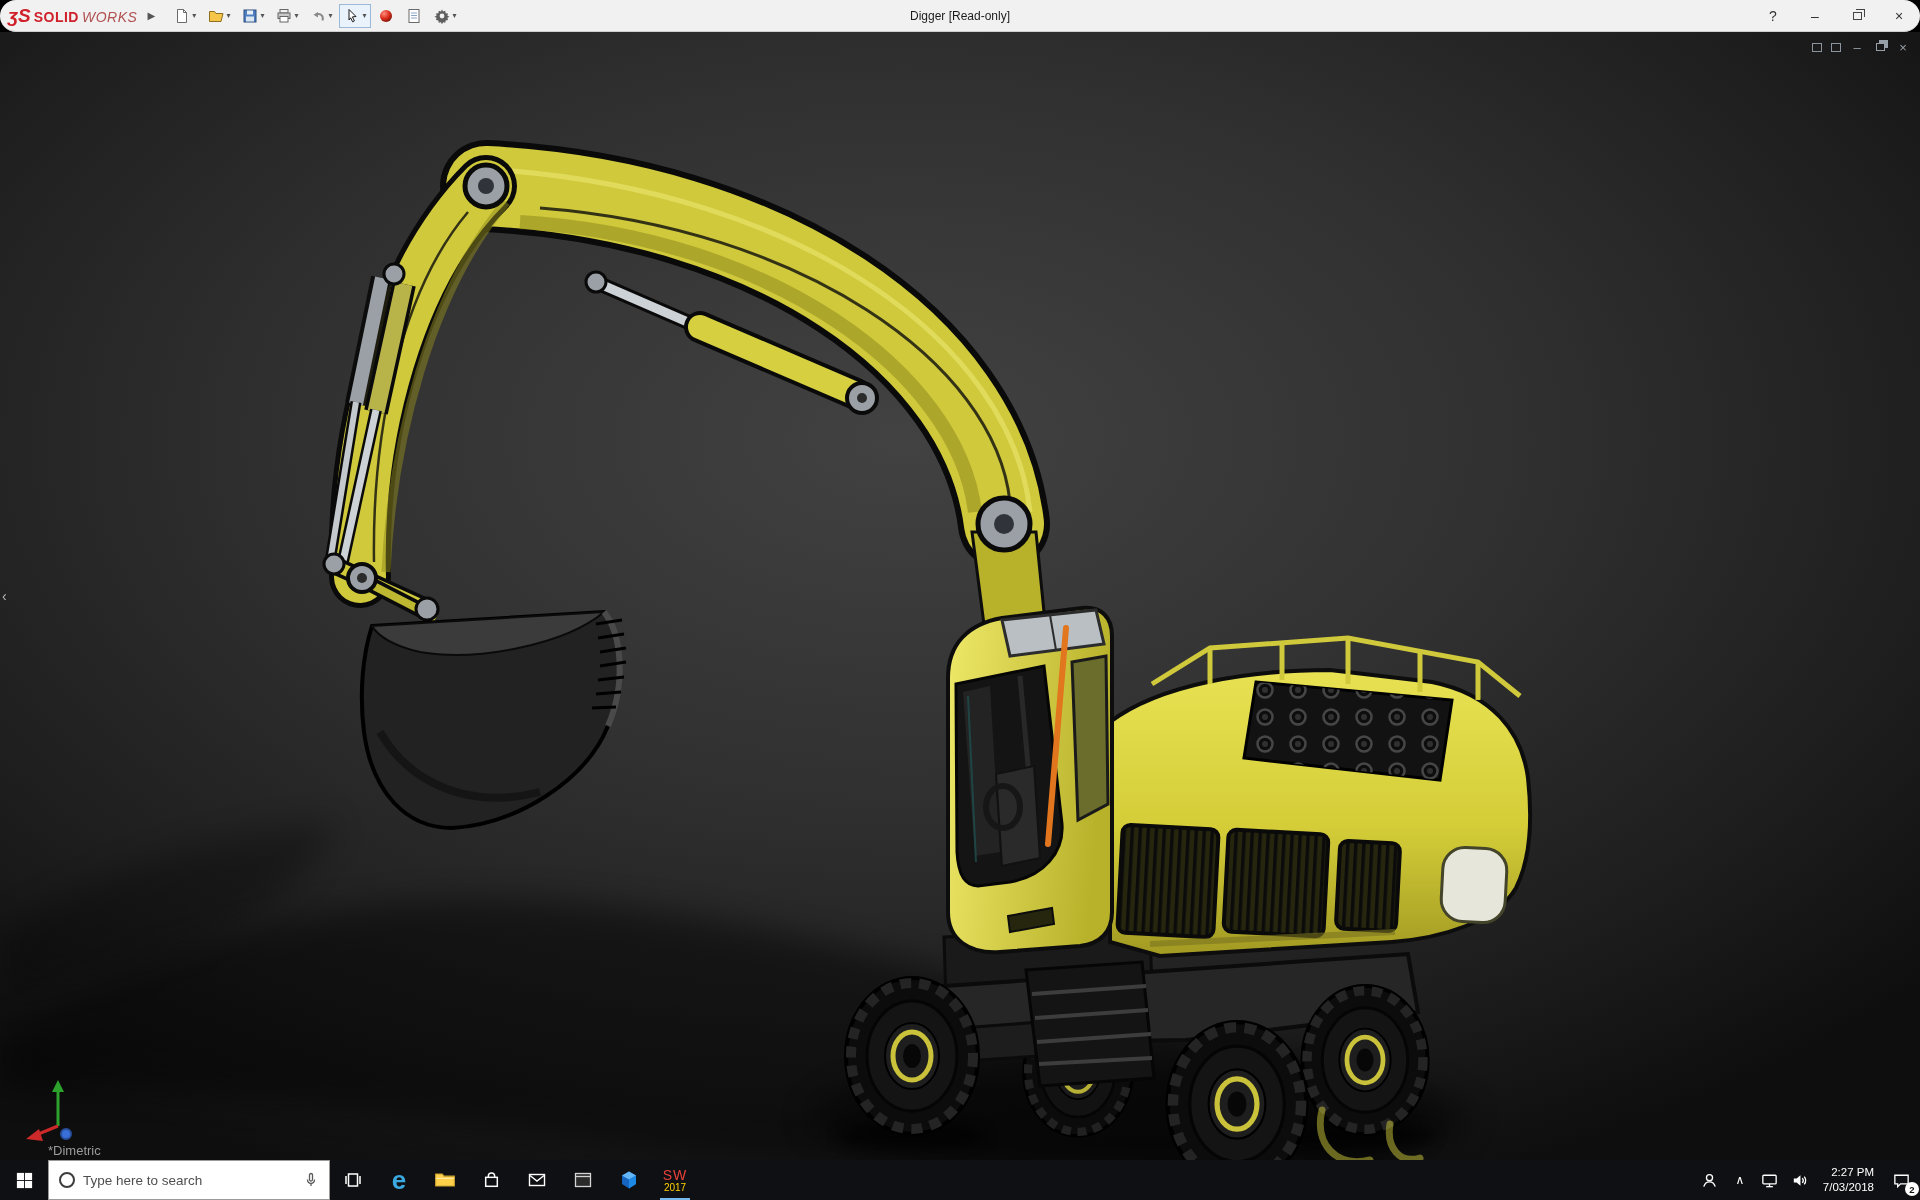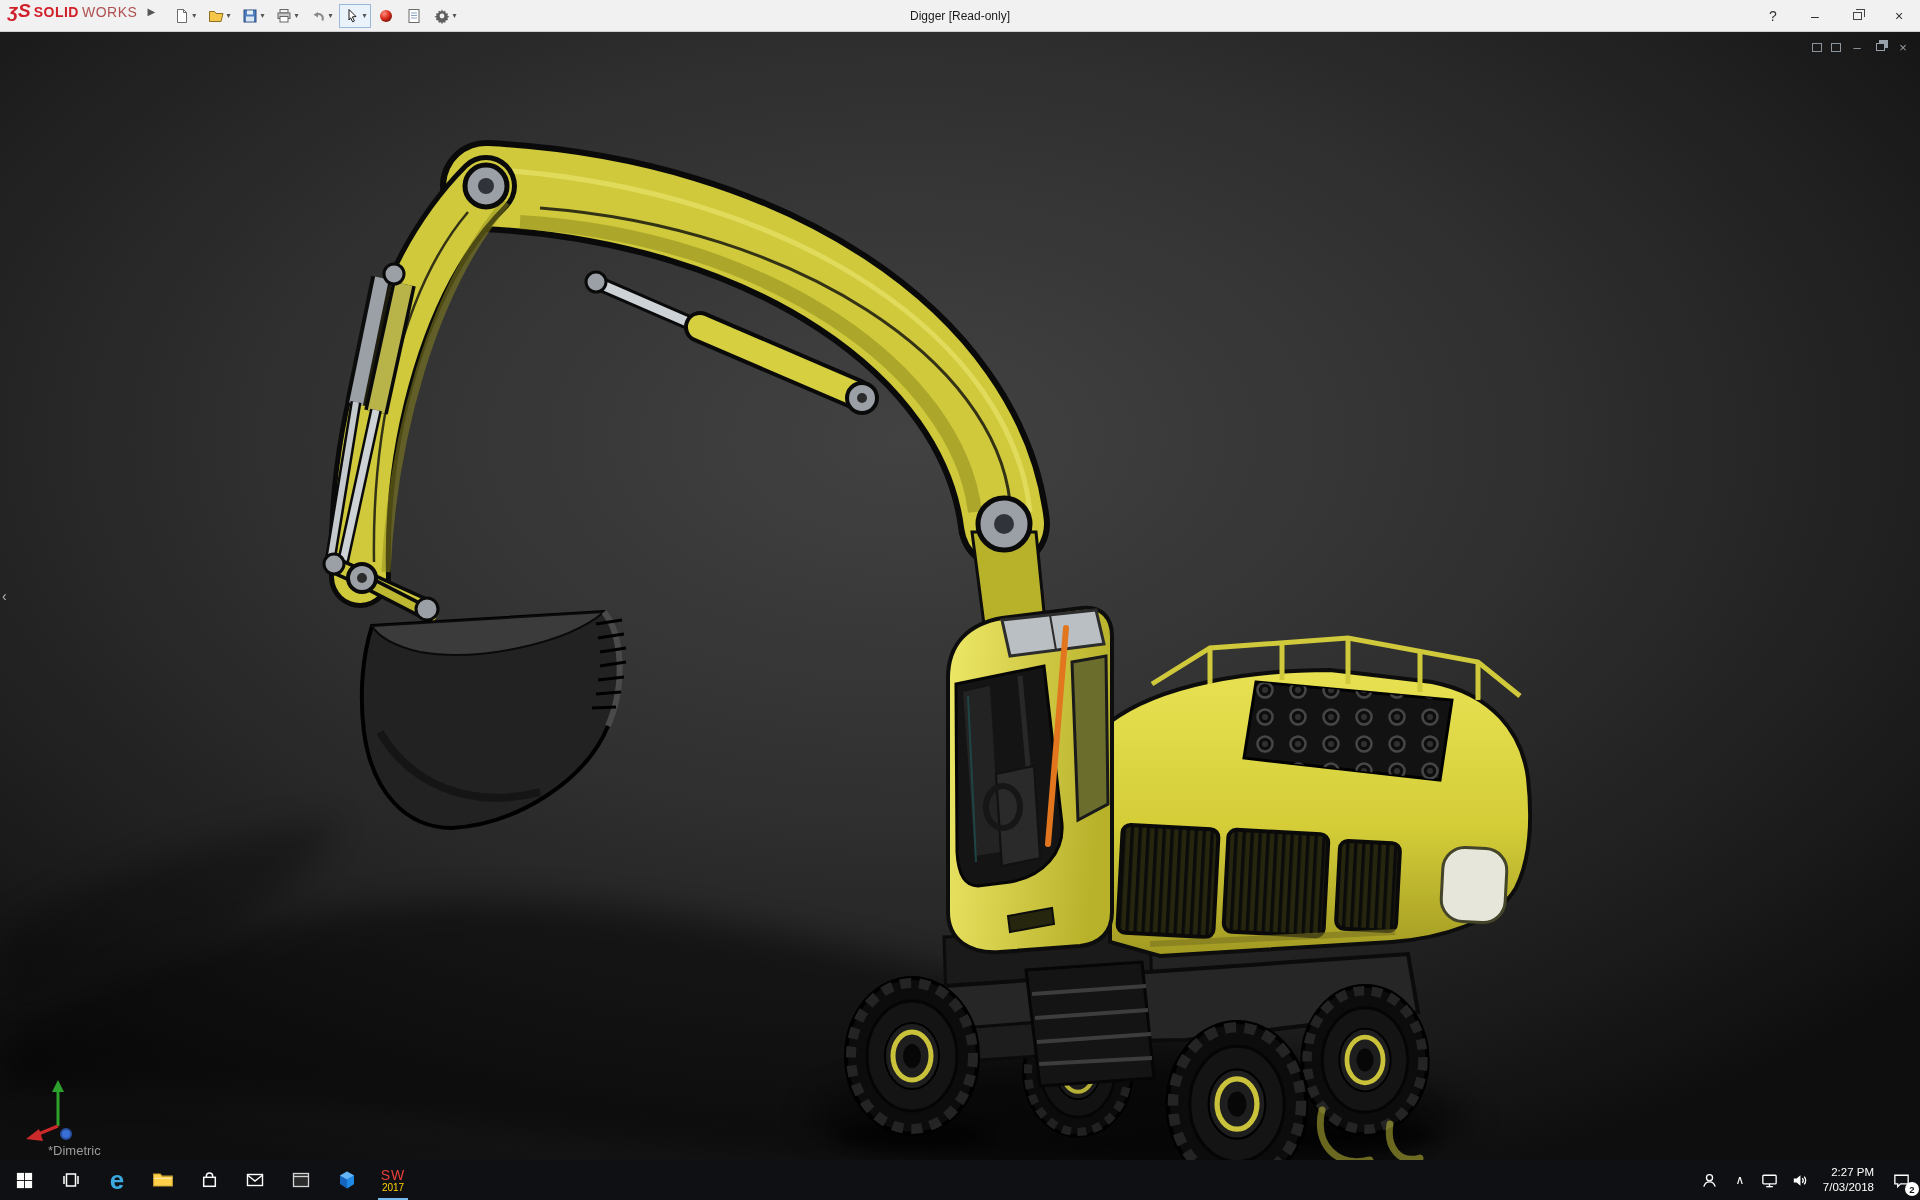--- a/index.html
+++ b/index.html
@@ -10,7 +10,7 @@
   
   .titlebar { position:absolute; top:0; left:0; right:0; height:32px;
     background:var(--titlebar_bg,#f1f1f1); border-bottom:1px solid #cfcfcf;
-    display:flex; padding:0 0 0 8px; z-index:30; }
+    display:flex; align-items:center; padding:0 0 0 8px; z-index:30;border-radius:16px; }
   .logo { display:flex; align-items:baseline; gap:3px; margin-right:6px; white-space:nowrap; }
   .logo-mark { color:var(--logo_red,#d0202a); font-weight:bold; font-style:italic; font-size:19px; }
   .logo-solid { color:var(--logo_red,#d0202a); font-weight:bold; font-size:14px; letter-spacing:.5px; }

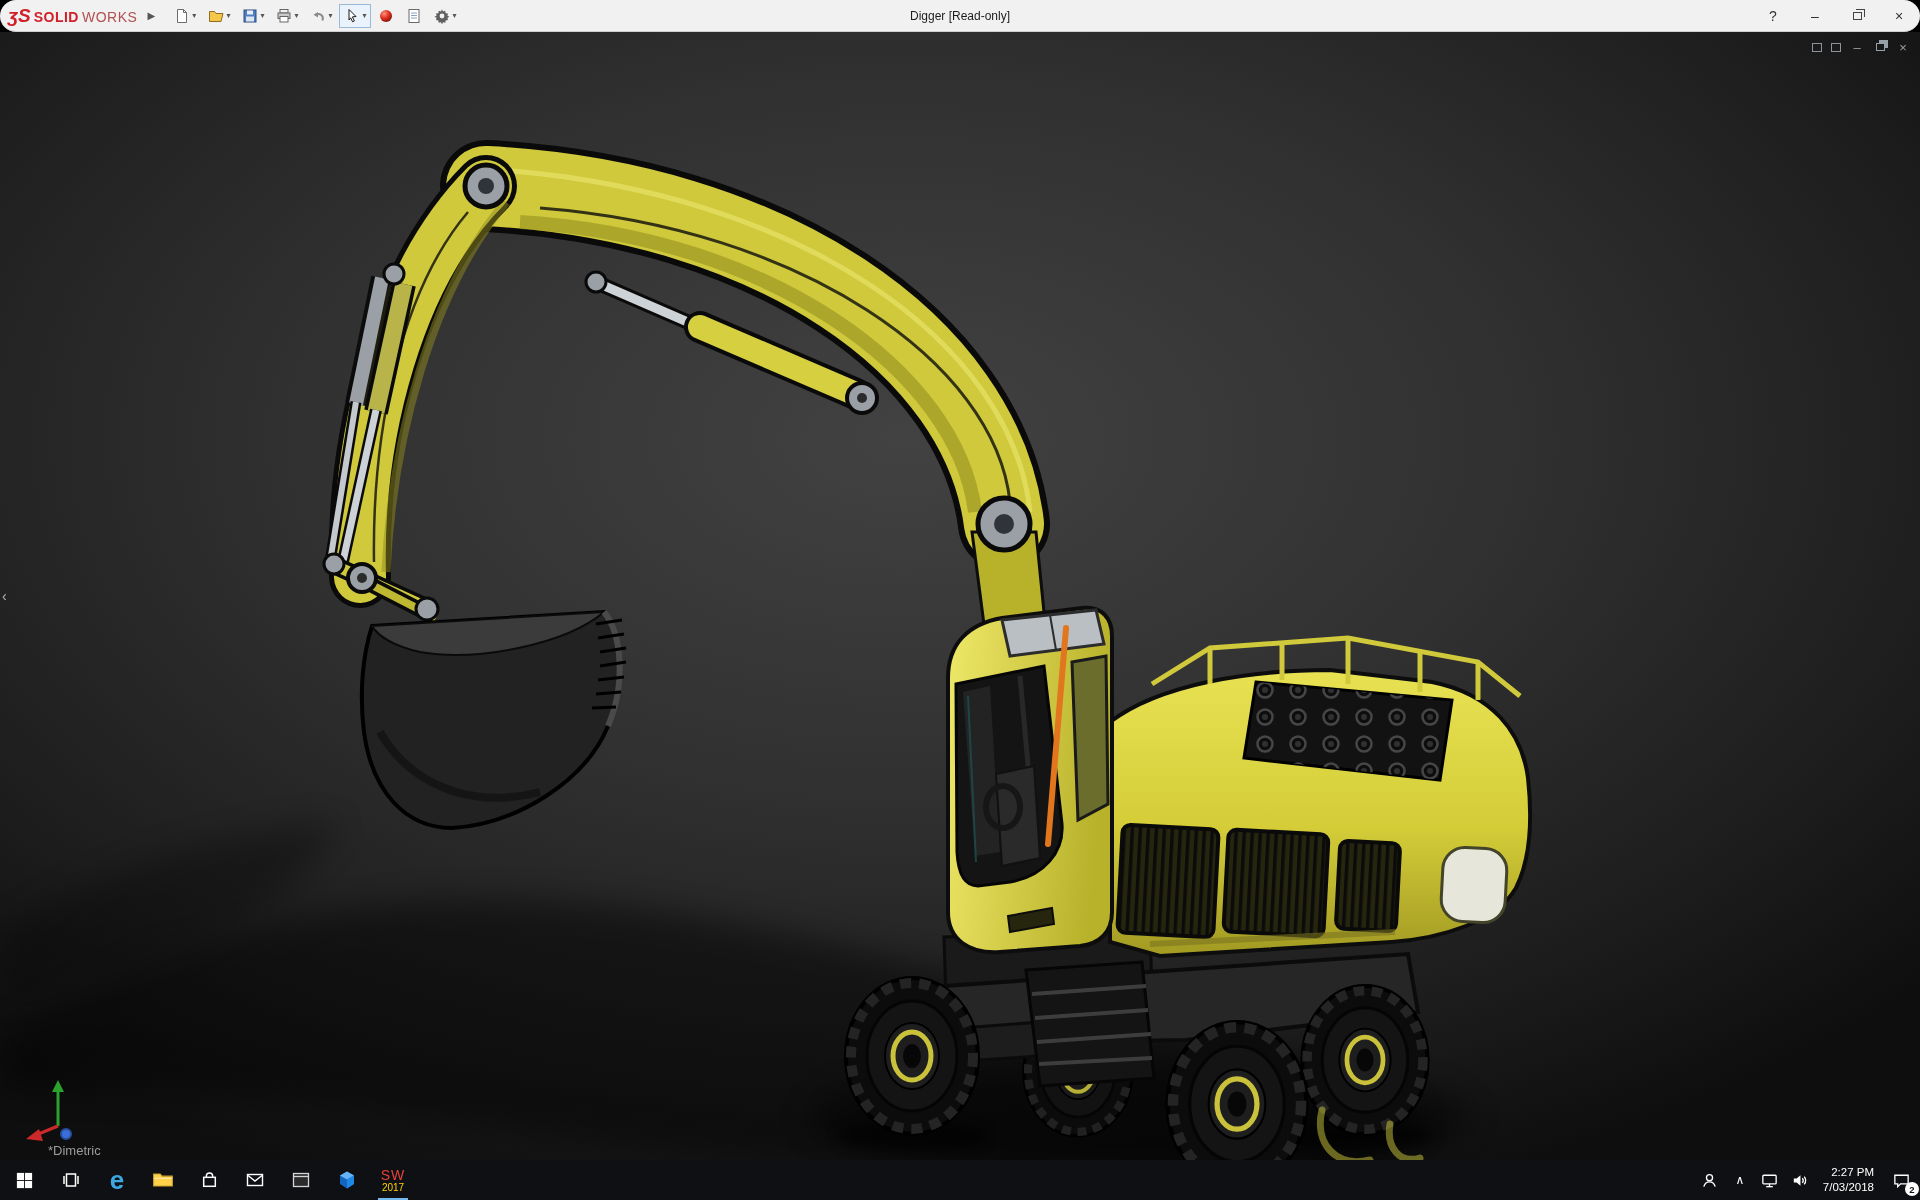--- a/index.html
+++ b/index.html
@@ -14,7 +14,7 @@
   .logo { display:flex; align-items:baseline; gap:3px; margin-right:6px; white-space:nowrap; }
   .logo-mark { color:var(--logo_red,#d0202a); font-weight:bold; font-style:italic; font-size:19px; }
   .logo-solid { color:var(--logo_red,#d0202a); font-weight:bold; font-size:14px; letter-spacing:.5px; }
-  .logo-works { color:#b05050; font-size:14px; letter-spacing:.5px; }
+  .logo-works { color:#b05050; font-size:14px; letter-spacing:.5px;font-style:italic; }
   .flyout-btn { border:none; background:transparent; color:#555; font-size:10px; width:16px; height:22px; cursor:pointer; }
   .toolbar { display:flex; align-items:center; gap:2px; margin-left:10px; }
   .tb-btn { display:flex; align-items:center; gap:2px; height:24px; padding:0 4px;

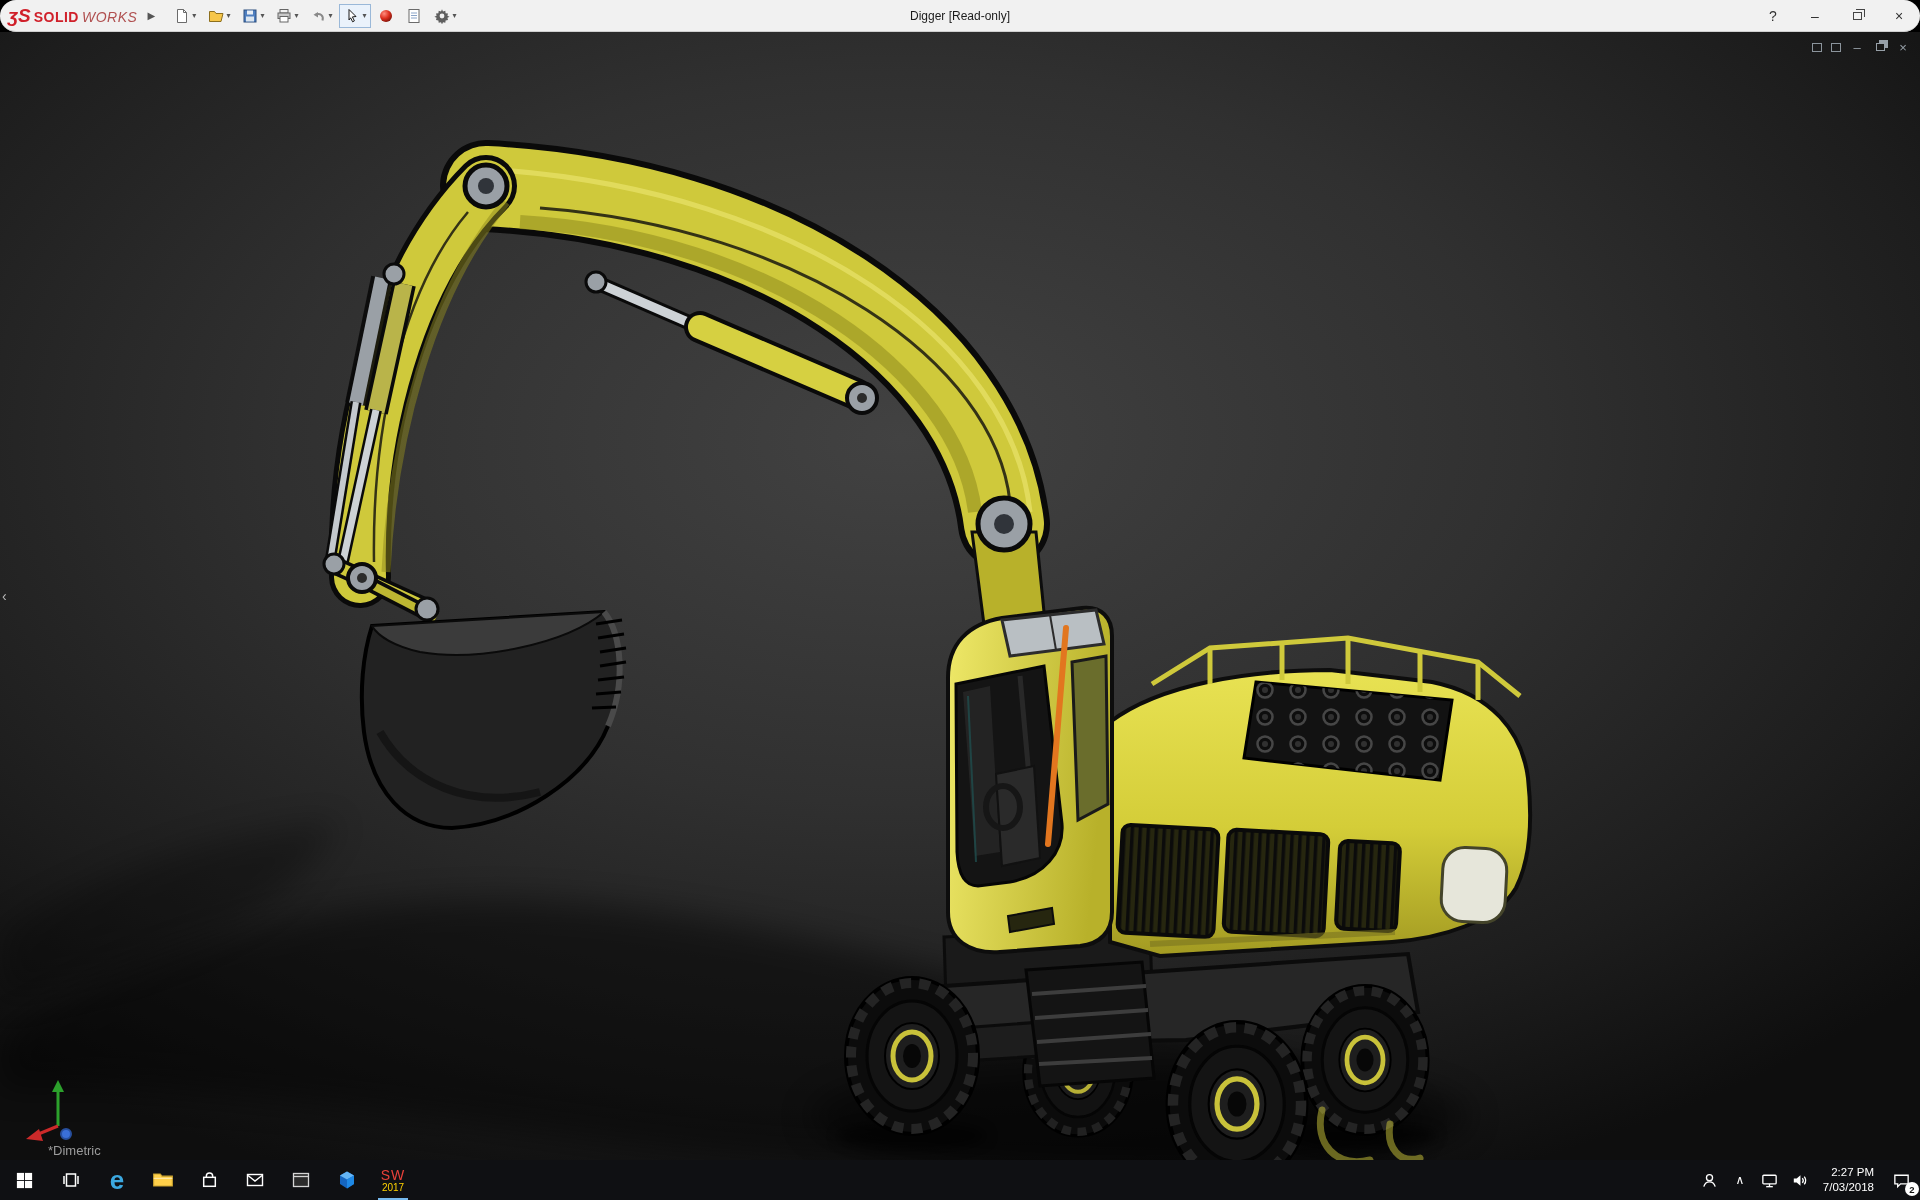--- a/index.html
+++ b/index.html
@@ -386,6 +386,17 @@
         </svg>
     </button>
 
+    <div class="search-box">
+      <span class="cortana-ring"></span>
+      <input class="search-input" placeholder="Type here to search" style="">
+      <span class="mic">
+        <svg width="16" height="16" viewBox="0 0 16 16">
+            <rect x="6.5" y="1.5" width="3" height="7.5" rx="1.5" fill="none" stroke="#5a5a5a" stroke-width="1.3"></rect>
+            <path d="M4.5 7.5c0 2.2 1.6 3.8 3.5 3.8s3.5-1.6 3.5-3.8" fill="none" stroke="#5a5a5a" stroke-width="1.3"></path>
+            <line x1="8" y1="11.3" x2="8" y2="14" stroke="#5a5a5a" stroke-width="1.3"></line>
+          </svg>
+      </span>
+    </div>
 
     <button class="tk-btn">
       <svg width="20" height="20" viewBox="0 0 20 20">

